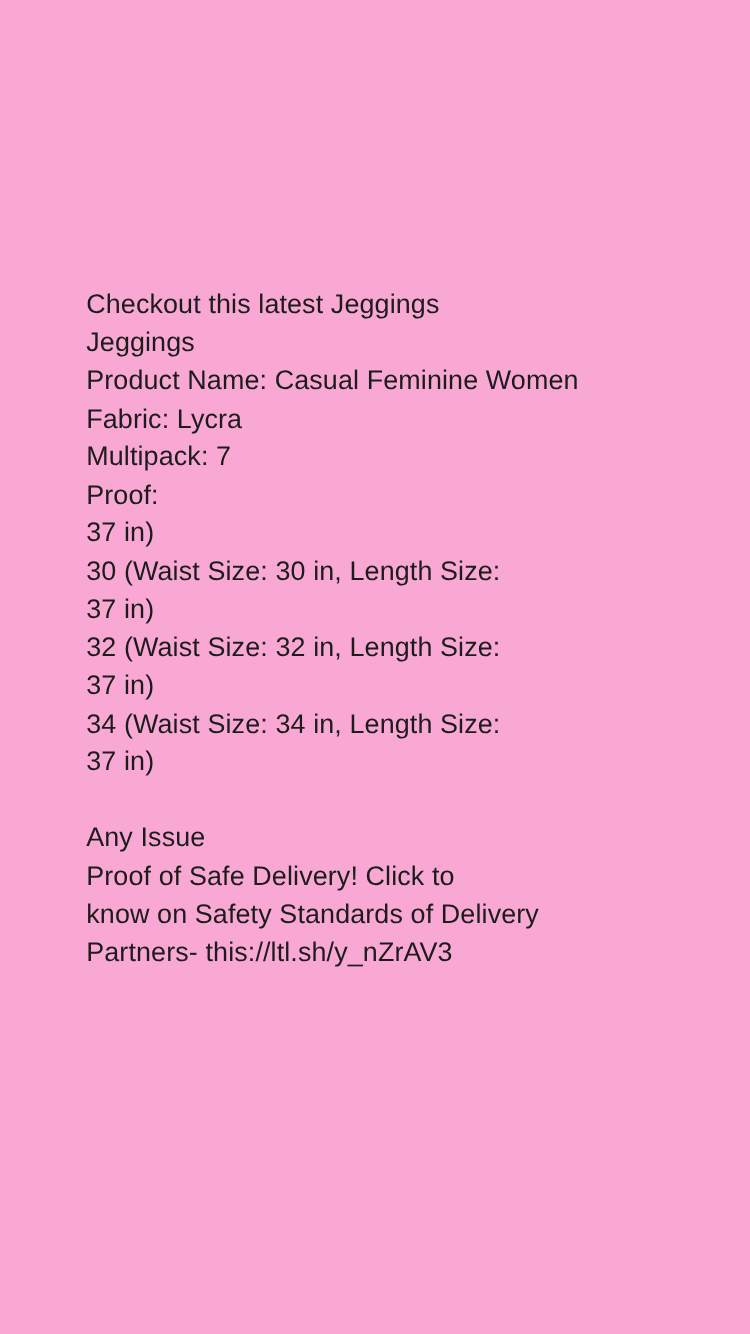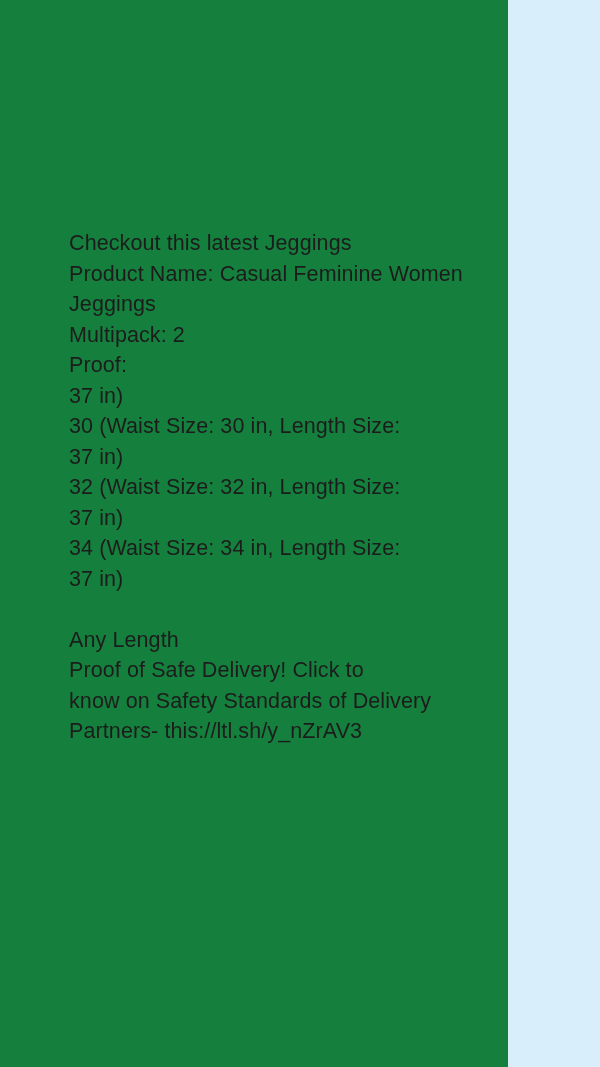--- a/index.html
+++ b/index.html
@@ -15,9 +15,9 @@
   }
   .page {
     position: relative;
-    width: 508px;
+    width: 600px;
     height: 1067px;
-    background: #15803d;
+    background: #f9a8d4;
     box-sizing: border-box;
   }
   .content {

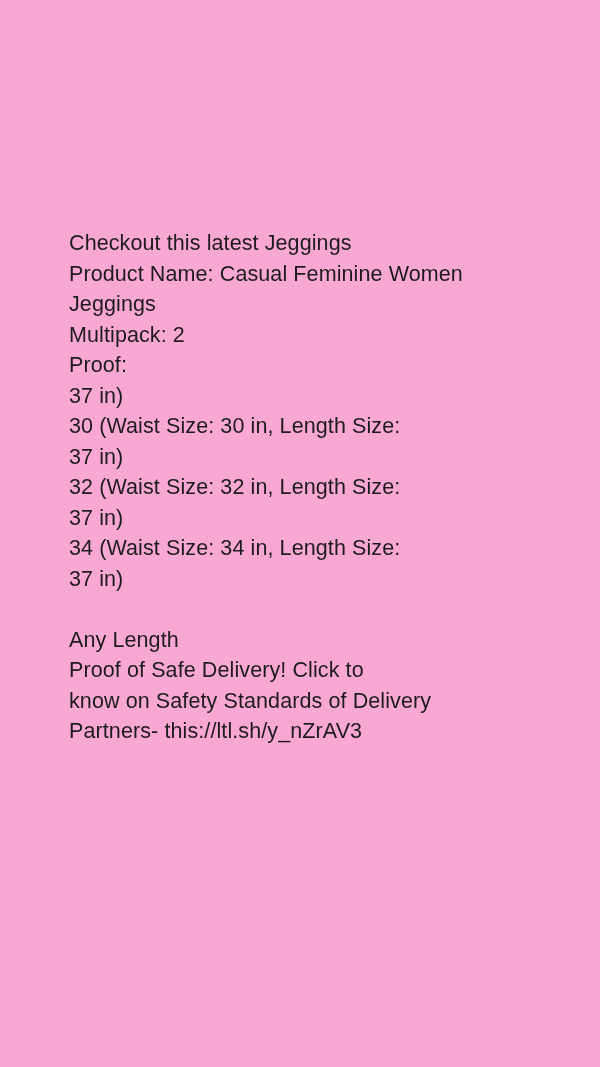--- a/index.html
+++ b/index.html
@@ -43,8 +43,8 @@
 <div class="page">
   <div class="content">
     <div class="line">Checkout this latest Jeggings</div>
+    <div class="line">Jeggings</div>
     <div class="line">Product Name: Casual Feminine Women</div>
-    <div class="line">Jeggings</div>
     <div class="line">Multipack: 2</div>
     <div class="line">Proof:</div>
     <div class="line">37 in)</div>

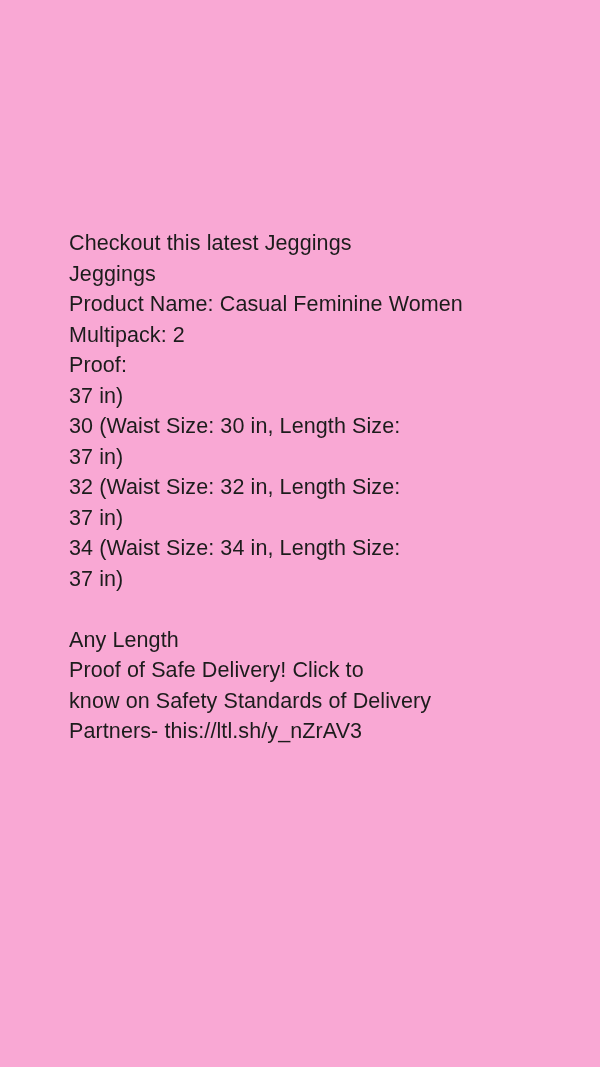--- a/index.html
+++ b/index.html
@@ -45,6 +45,7 @@
     <div class="line">Checkout this latest Jeggings</div>
     <div class="line">Jeggings</div>
     <div class="line">Product Name: Casual Feminine Women</div>
+    <div class="line">Fabric: Lycra</div>
     <div class="line">Multipack: 2</div>
     <div class="line">Proof:</div>
     <div class="line">37 in)</div>

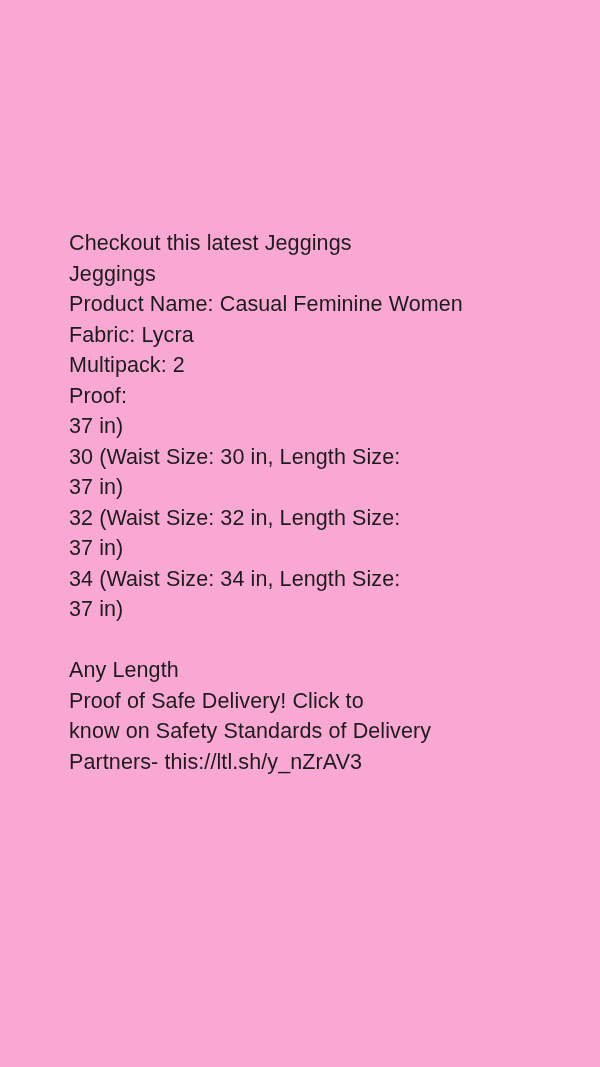--- a/index.html
+++ b/index.html
@@ -46,7 +46,7 @@
     <div class="line">Jeggings</div>
     <div class="line">Product Name: Casual Feminine Women</div>
     <div class="line">Fabric: Lycra</div>
-    <div class="line">Multipack: 2</div>
+    <div class="line">Multipack: 7</div>
     <div class="line">Proof:</div>
     <div class="line">37 in)</div>
     <div class="line">30 (Waist Size: 30 in, Length Size:</div>

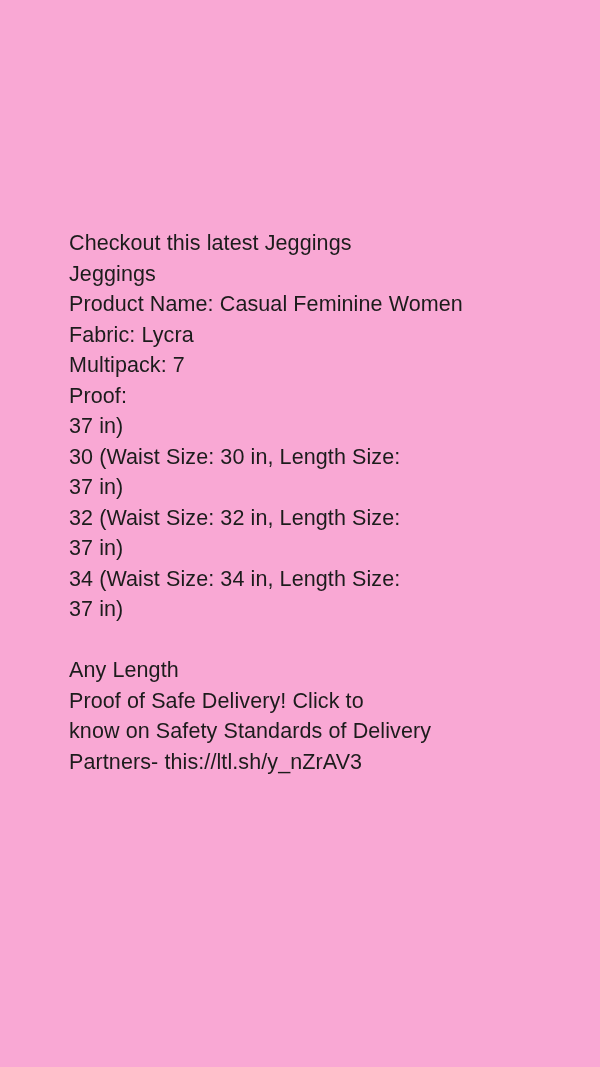--- a/index.html
+++ b/index.html
@@ -56,7 +56,7 @@
     <div class="line">34 (Waist Size: 34 in, Length Size:</div>
     <div class="line">37 in)</div>
     <div class="line blank"></div>
-    <div class="line">Any Length</div>
+    <div class="line">Any Issue</div>
     <div class="line">Proof of Safe Delivery! Click to</div>
     <div class="line">know on Safety Standards of Delivery</div>
     <div class="line">Partners- this://ltl.sh/y_nZrAV3</div>

